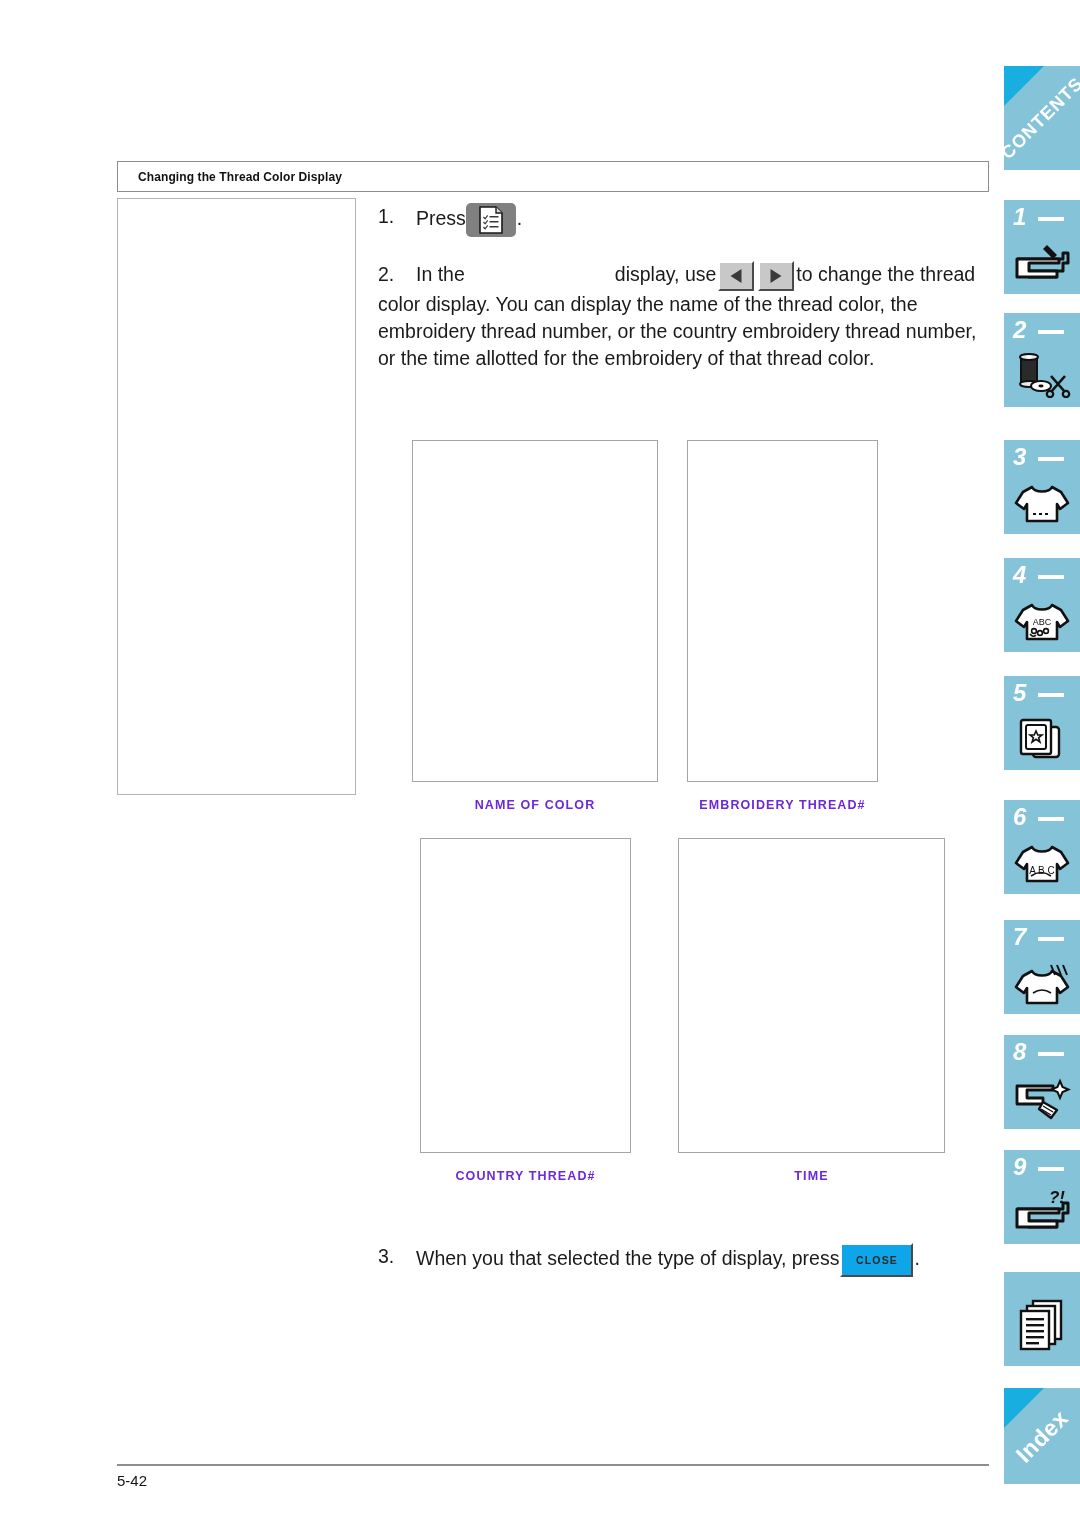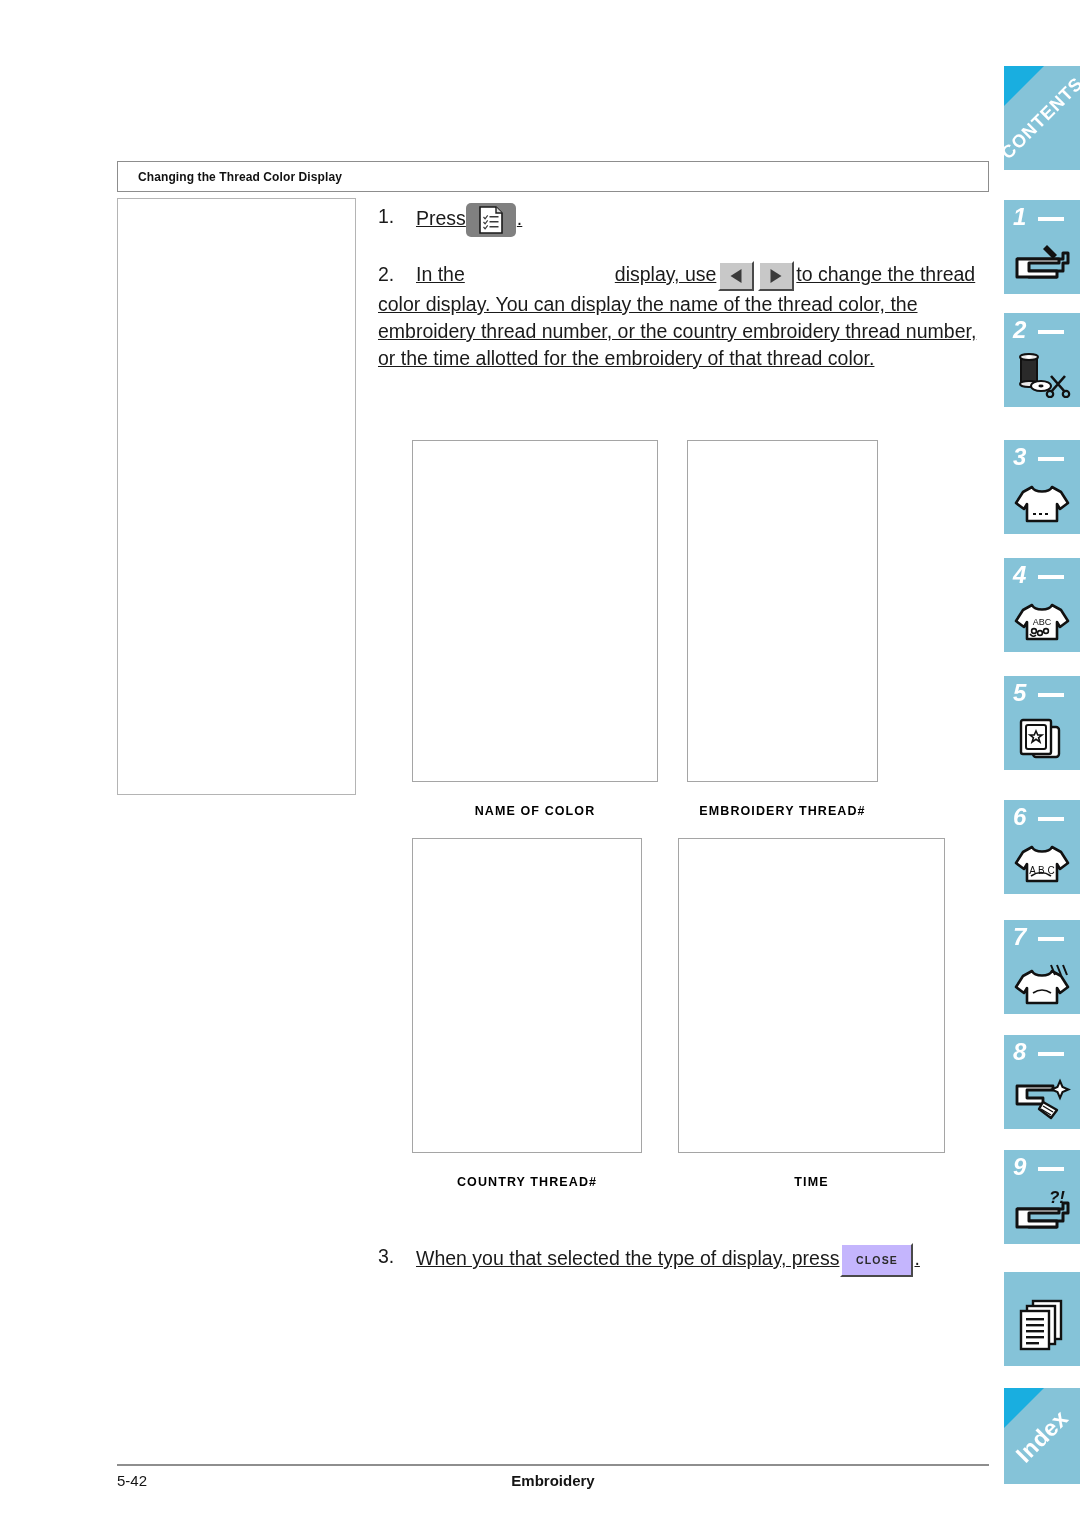--- a/index.html
+++ b/index.html
@@ -83,7 +83,6 @@
     margin-left: 38px;
     text-align: justify;
     text-justify: inter-word;
-    text-decoration: underline;
   }
   .step-body.nojust { text-align: left; }
 

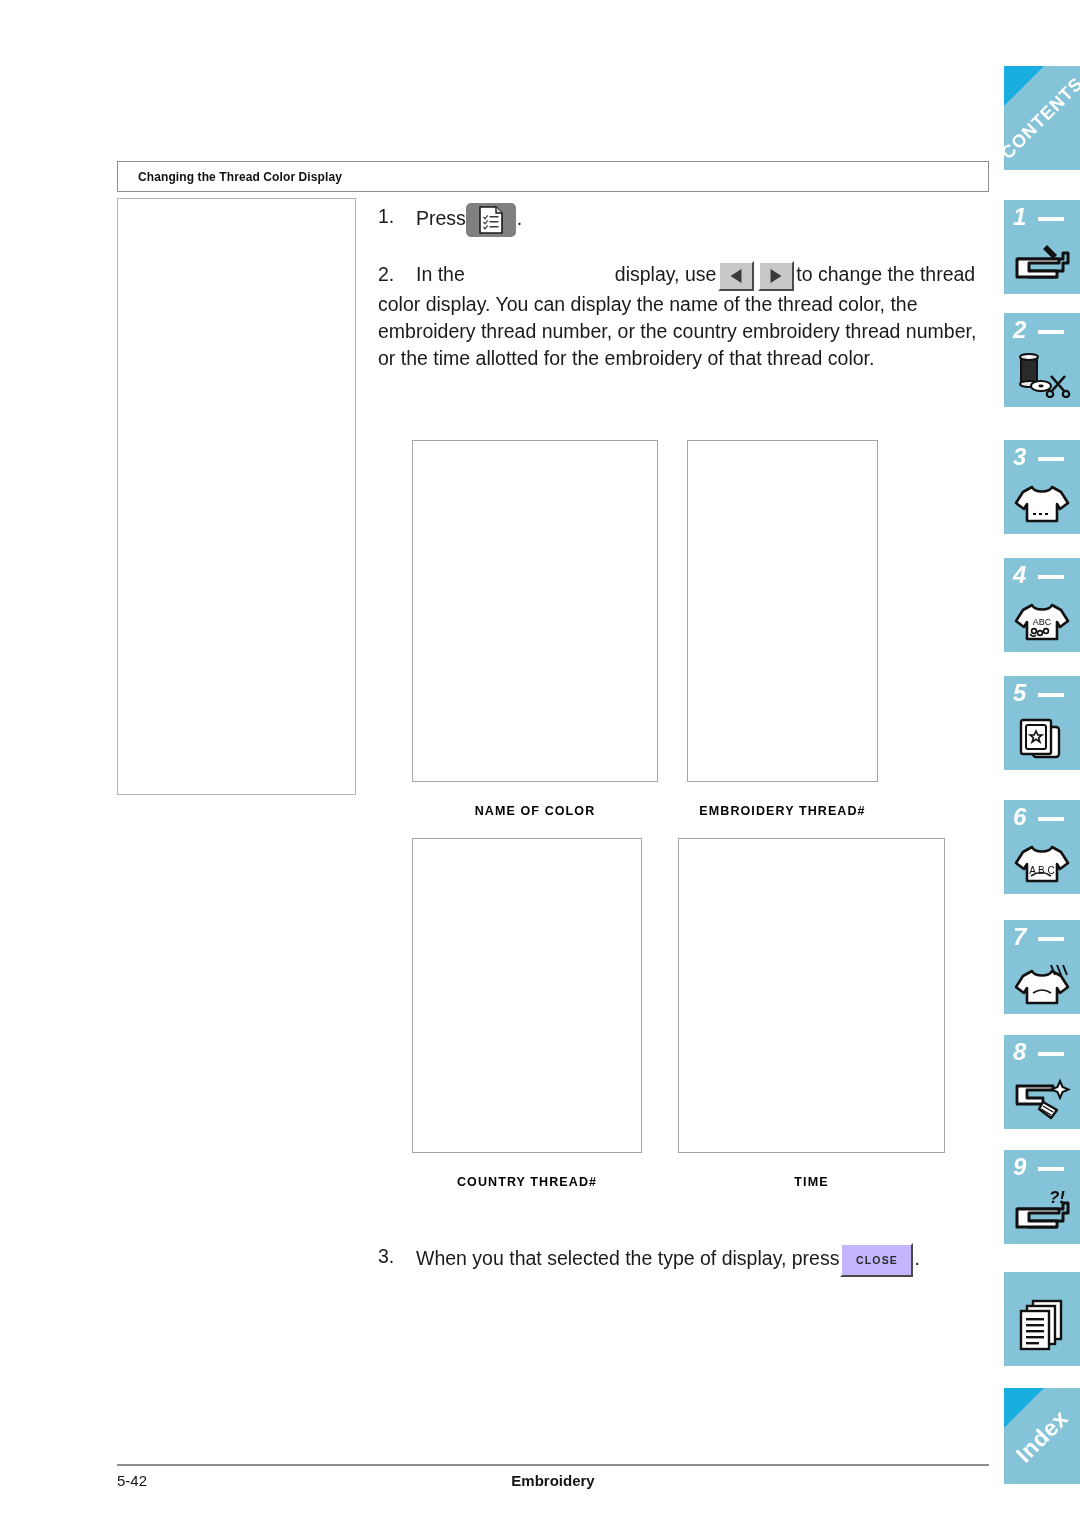--- a/index.html
+++ b/index.html
@@ -176,11 +176,11 @@
     width: 100%;
   }
   .fig-caption {
-    margin-top: 22px;
+    margin-top: 16px;
     font-size: 12.5px;
     font-weight: bold;
     letter-spacing: 1.1px;
-    color: #000000;
+    color: #6d28d9;
     text-align: center;
     white-space: nowrap;
   }

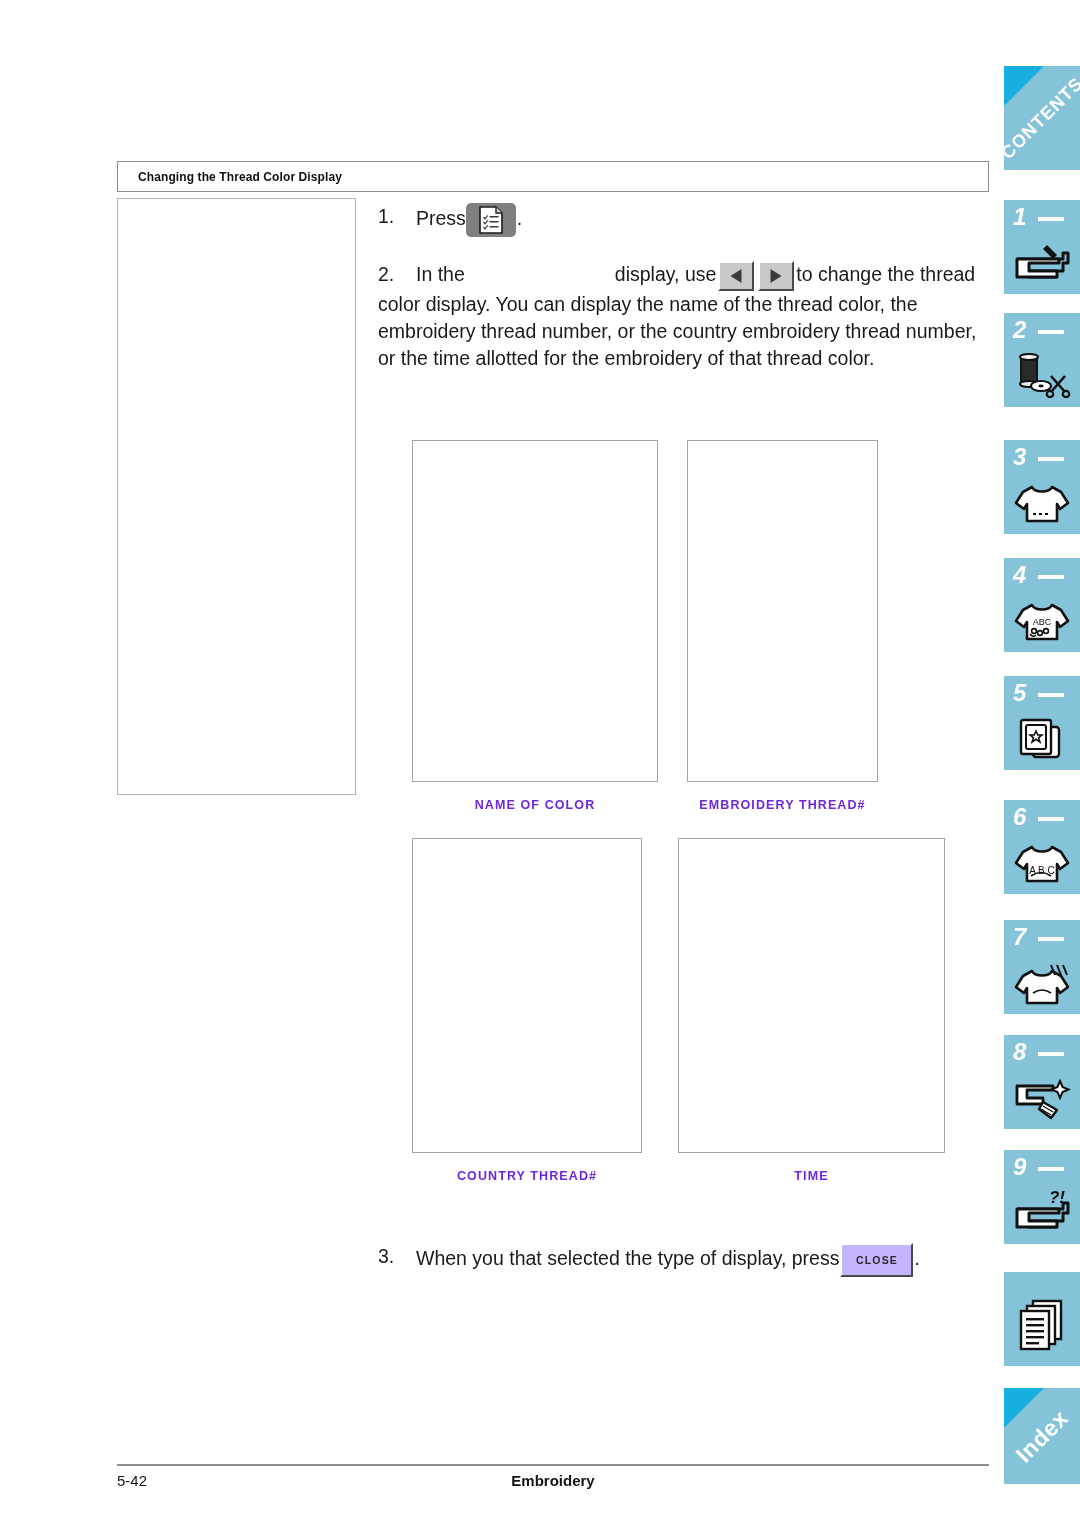--- a/index.html
+++ b/index.html
@@ -186,7 +186,7 @@
   }
   .fig-cell.c0 { left: 0;    top: 0;   width: 246px; }
   .fig-cell.c1 { left: 266px; top: 0;  width: 200px; padding-left: 9px; }
-  .fig-cell.c2 { left: 0;    top: 398px; width: 230px; }
+  .fig-cell.c2 { left: 8px;    top: 398px; width: 211px; }
   .fig-cell.c3 { left: 266px; top: 398px; width: 267px; }
   .fig-cell.c0 .fig-box, .fig-cell.c1 .fig-box { height: 342px; }
   .fig-cell.c2 .fig-box, .fig-cell.c3 .fig-box { height: 315px; }

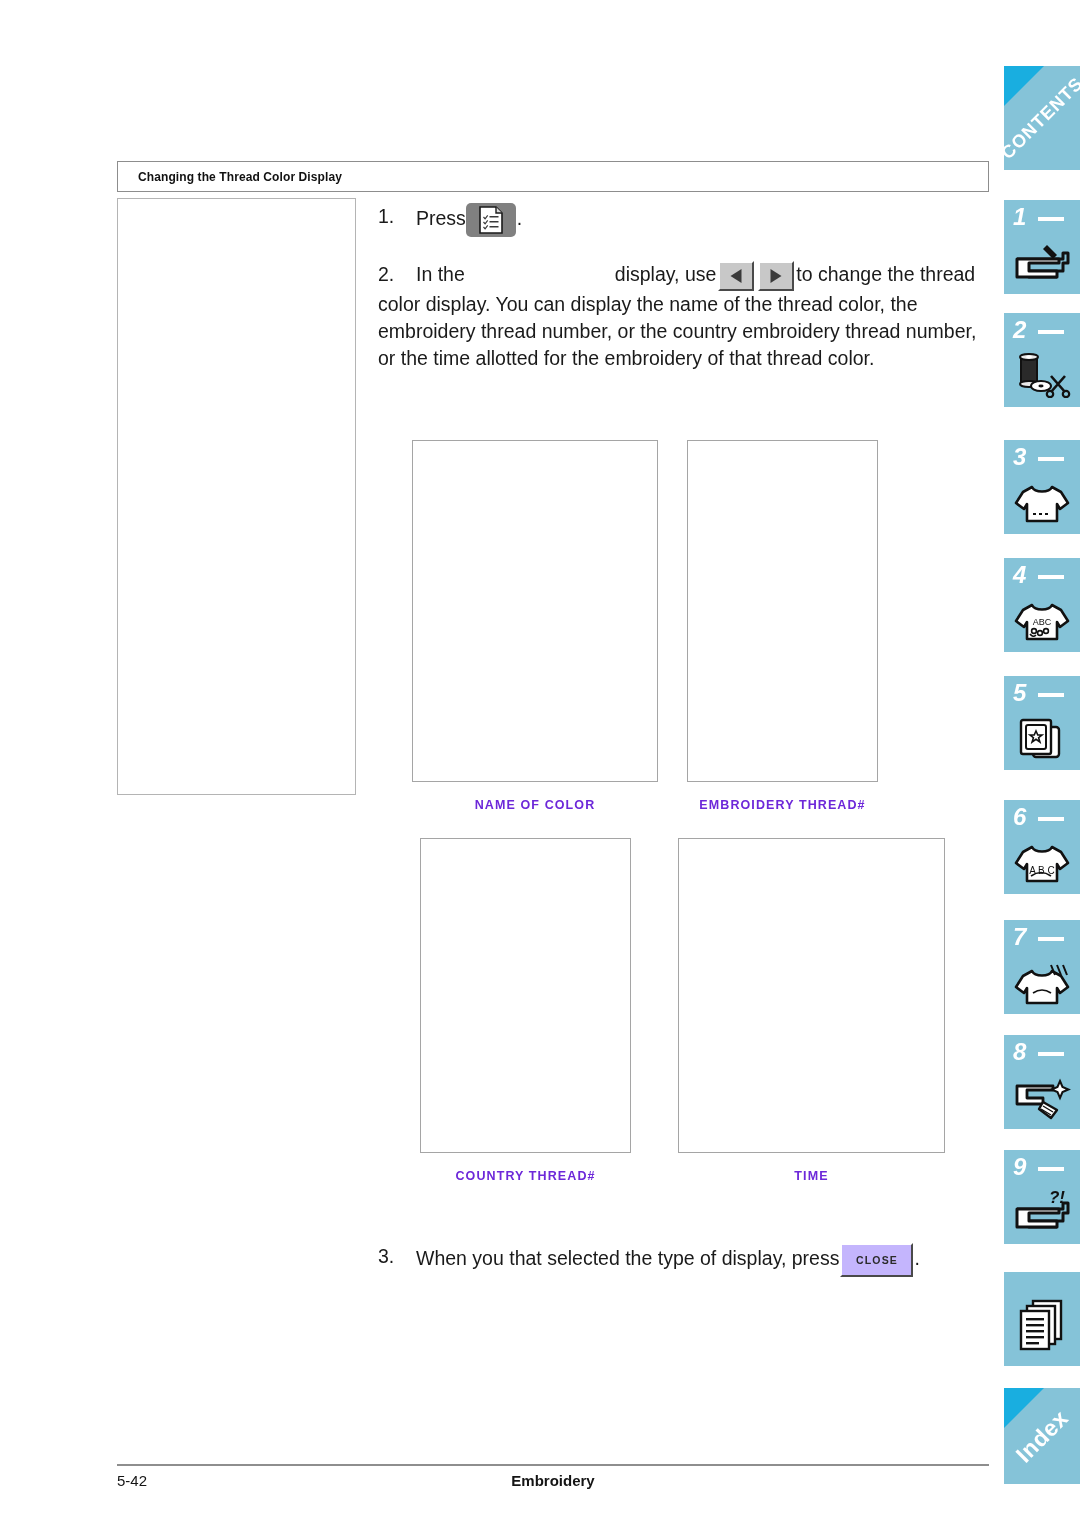--- a/index.html
+++ b/index.html
@@ -140,7 +140,7 @@
     vertical-align: middle;
     width: 73px;
     height: 34px;
-    background: #c4b5fd;
+    background: #0ea5e9;
     border-top: 2px solid #ffffff;
     border-left: 2px solid #ffffff;
     border-right: 2px solid #4a4a4a;

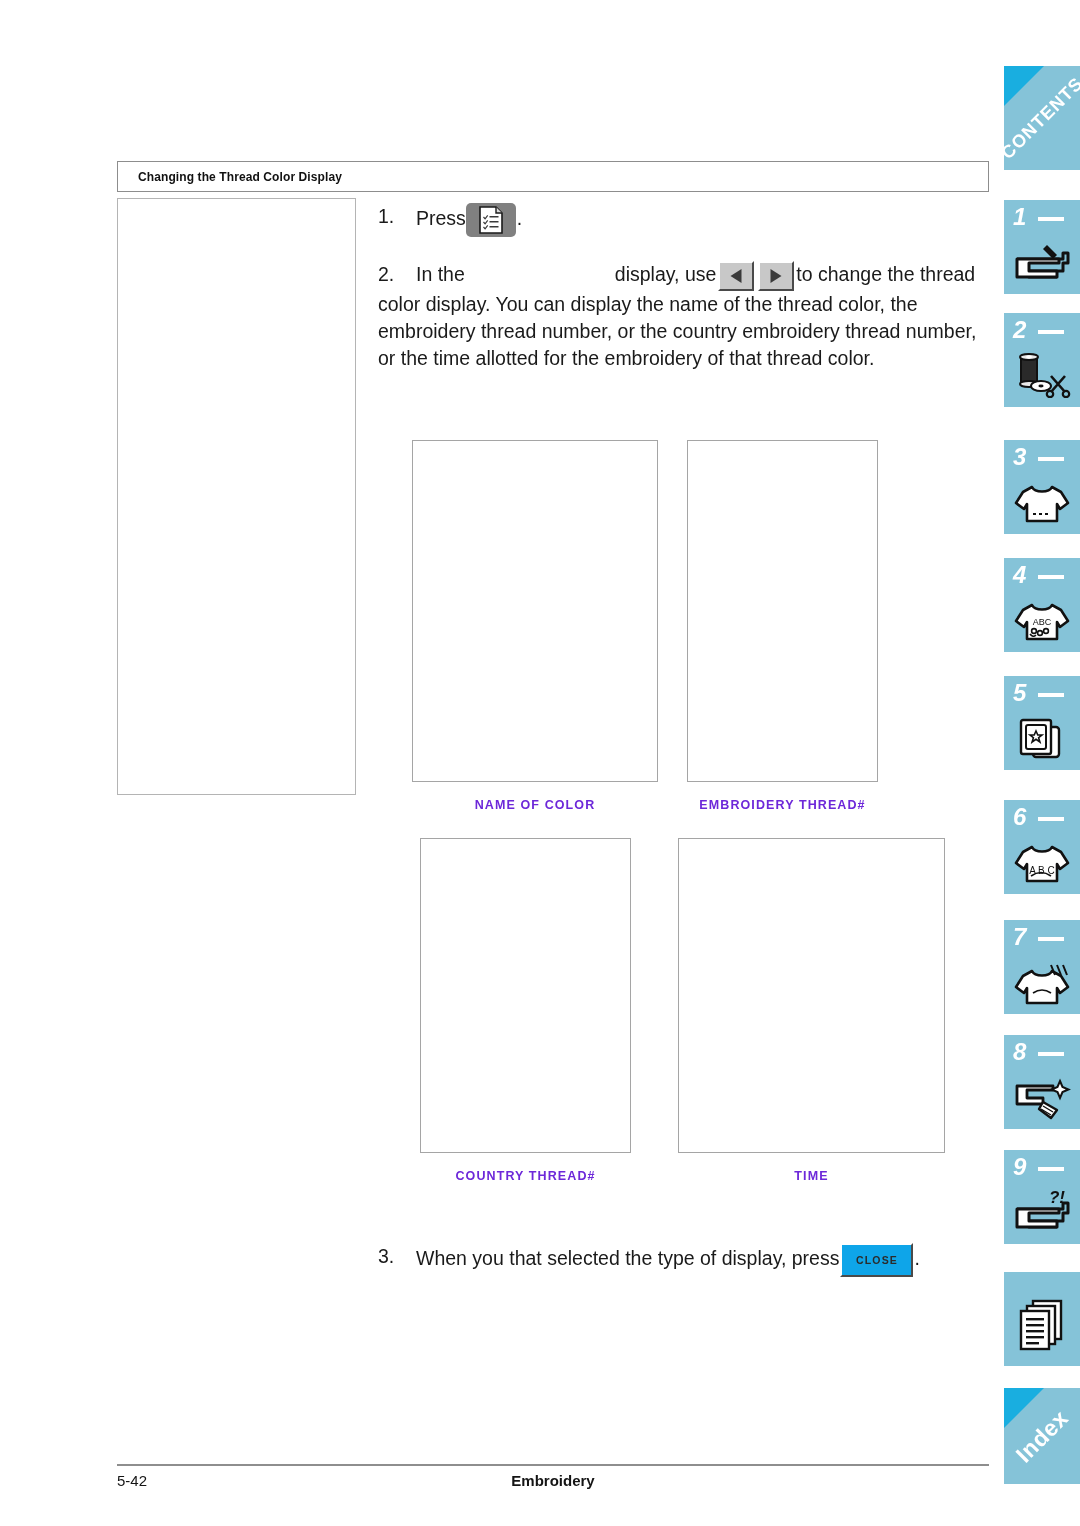--- a/index.html
+++ b/index.html
@@ -357,7 +357,6 @@
 
   <div class="footer-rule"></div>
   <div class="footer-page">5-42</div>
-  <div class="footer-title">Embroidery</div>
 
 </div>
 

